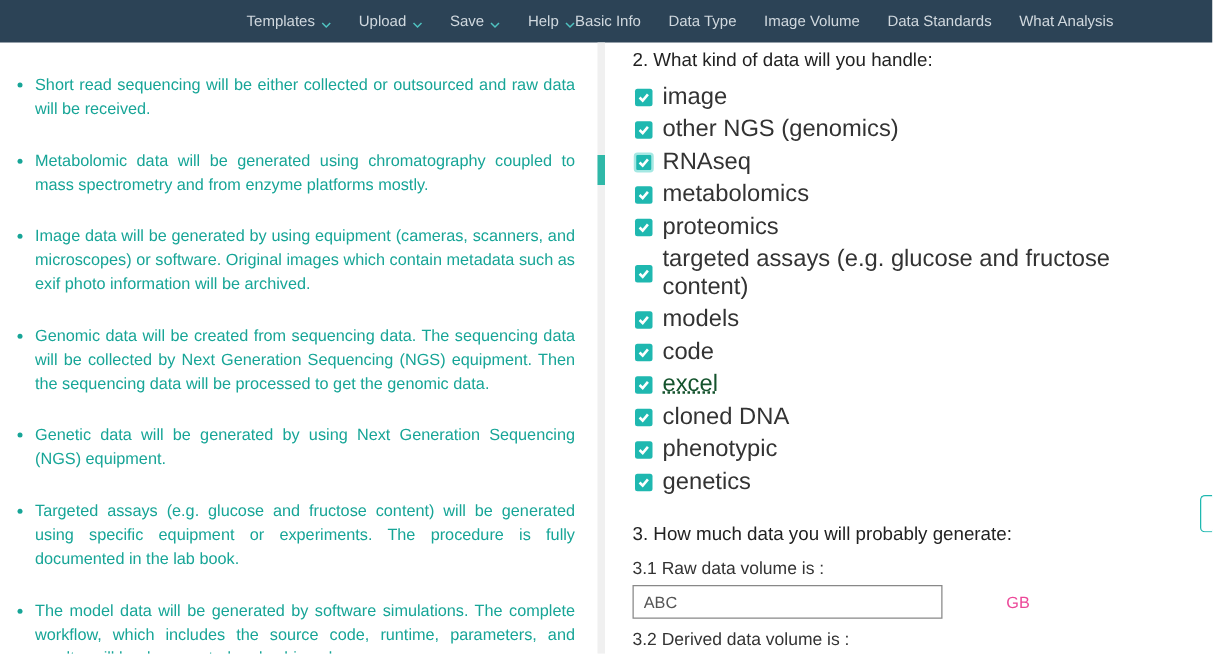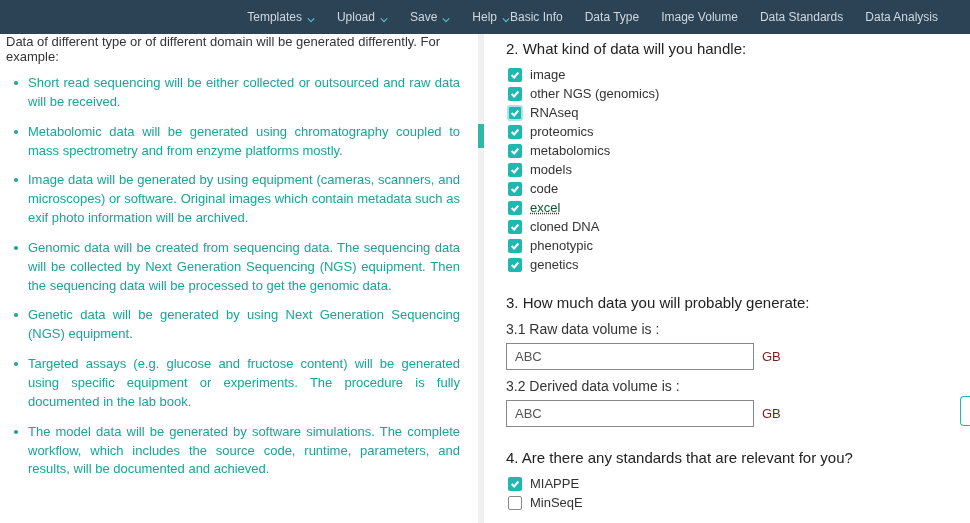--- a/index.html
+++ b/index.html
@@ -4,7 +4,7 @@
 <style>
 * { margin: 0; padding: 0; box-sizing: border-box; }
 body { font-family: "Segoe UI", Arial, sans-serif; font-size: 13px; color: #333; background: #fff; width: 970px; height: 523px; overflow: hidden; position: relative; }
-.topbar { background: #2c4356; height: 34px; display: flex; justify-content: flex-end; align-items: center; color: #d0d8de; font-size: 12px; padding: 0 32px 0 150px; }
+.topbar { background: #2c4356; height: 34px; display: flex; justify-content: center; align-items: center; color: #d0d8de; font-size: 12px; padding: 0 32px 0 150px; }
 .topbar-left, .topbar-right { display: flex; gap: 22px; }
 .topbar-right { }
 .menu-item { display: flex; align-items: center; gap: 5px; cursor: pointer; }

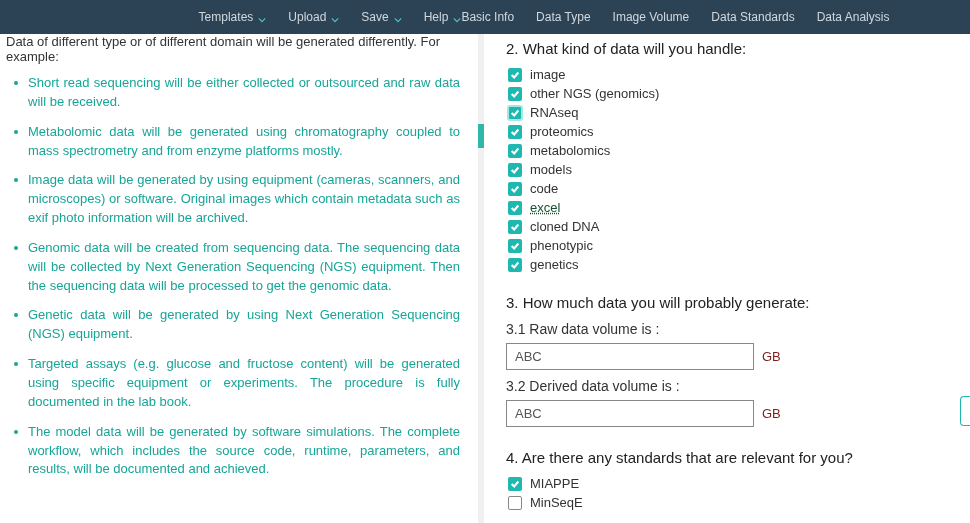--- a/index.html
+++ b/index.html
@@ -79,7 +79,7 @@
         <span>Data Standards</span>
       </div>
     <div class="menu-item">
-        <span>Data Analysis</span>
+        <span>What Analysis</span>
       </div>
   </div>
 </div>

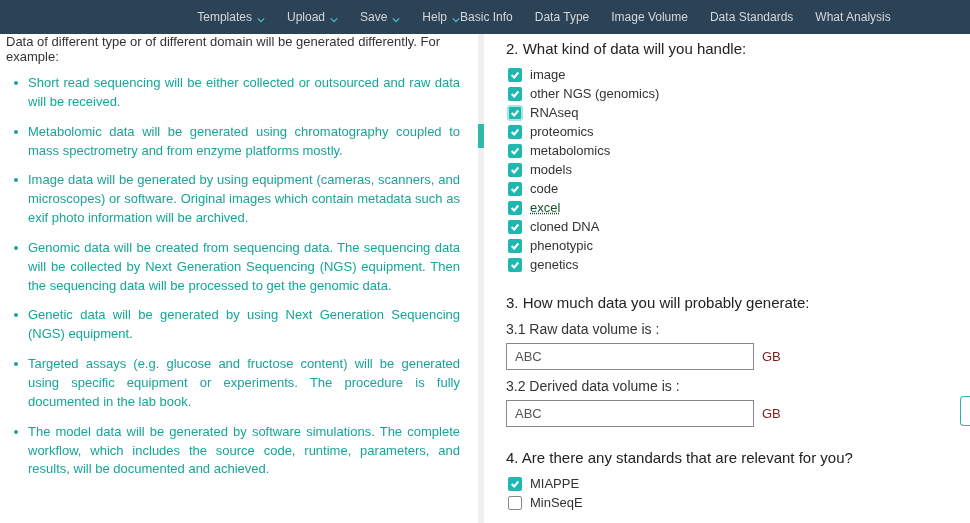--- a/index.html
+++ b/index.html
@@ -86,7 +86,6 @@
 
 <div class="main">
   <div class="left-pane">
-    <div class="intro">Data of different type or of different domain will be generated differently. For example:</div>
     <ul class="bullets">
       <li>Short read sequencing will be either collected or outsourced and raw data will be received.</li>
       <li>Metabolomic data will be generated using chromatography coupled to mass spectrometry and from enzyme platforms mostly.</li>

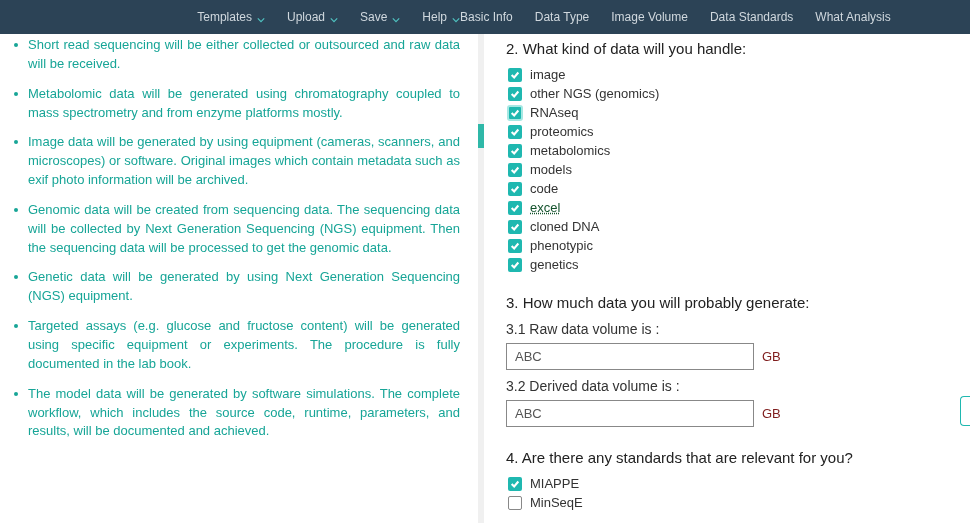--- a/index.html
+++ b/index.html
@@ -14,7 +14,7 @@
 .left-pane { width: 478px; padding: 2px 18px 10px 6px; overflow: hidden; }
 .intro { font-size: 13px; color: #333; margin-bottom: 10px; margin-top: -2px; }
 .bullets { list-style: none; }
-.bullets li { position: relative; padding-left: 22px; color: #17a597; font-size: 13px; line-height: 1.45; margin-bottom: 11px; text-align: justify; }
+.bullets li { position: relative; padding-left: 22px; color: #17a597; font-size: 13px; line-height: 1.45; margin-bottom: 11px; text-align: justify; margin-top: 23px; }
 .bullets li::before { content: ""; position: absolute; left: 8px; top: 7px; width: 4px; height: 4px; background: #17a597; border-radius: 50%; }
 .vdivider { width: 6px; background: #f0f0f0; position: relative; }
 .vdivider .accent { position: absolute; top: 90px; height: 24px; width: 6px; background: #2fb8a8; }

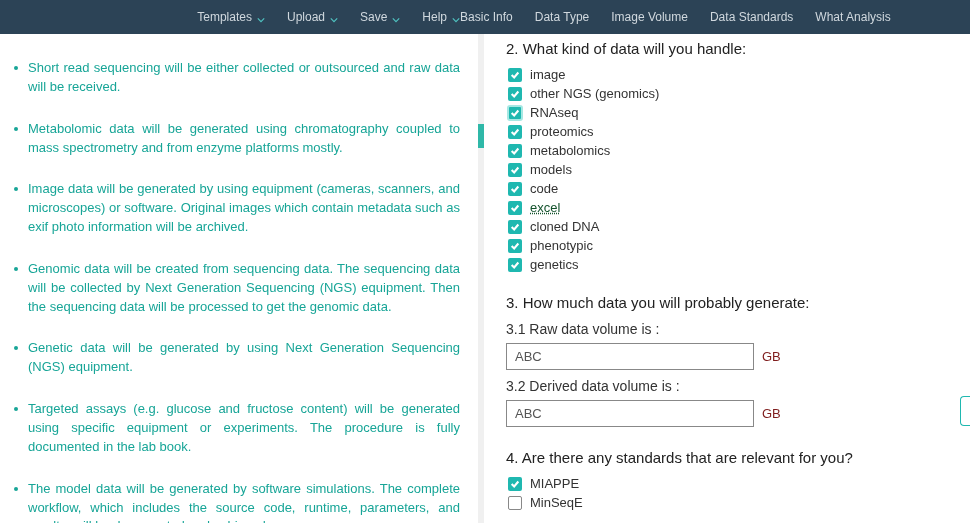--- a/index.html
+++ b/index.html
@@ -22,7 +22,7 @@
 .q-head { font-size: 15px; font-weight: 400; color: #222; margin-bottom: 10px; }
 .q-head.mtop { margin-top: 22px; }
 .checks { display: flex; flex-direction: column; gap: 4px; margin-left: 2px; }
-.check-row { display: flex; align-items: center; gap: 8px; font-size: 13px; color: #333; }
+.check-row { display: flex; align-items: center; gap: 8px; font-size: 19px; color: #333; }
 .cbx { width: 14px; height: 14px; border-radius: 2px; display: flex; align-items: center; justify-content: center; flex-shrink: 0; }
 .cbx.checked { background: #1fb8b0; }
 .cbx.checked svg { stroke: #fff; stroke-width: 2.5; fill: none; }

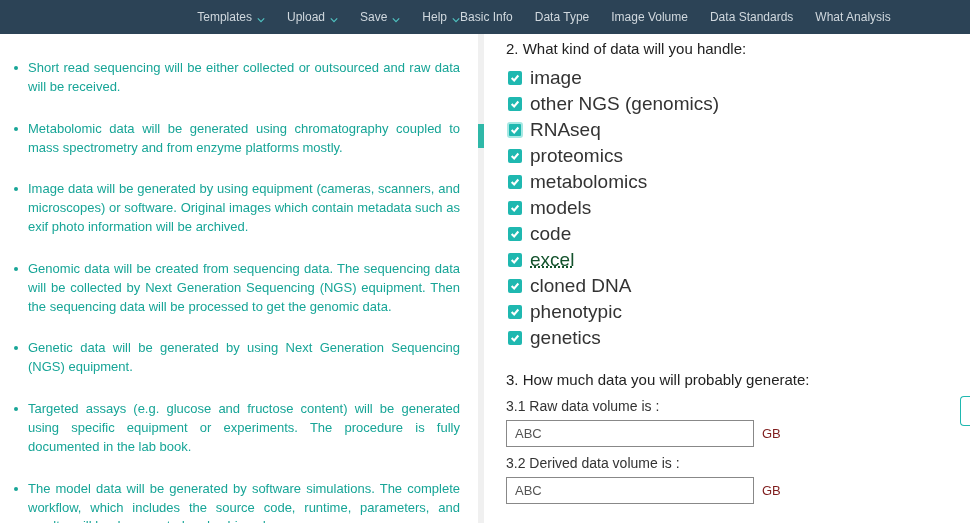--- a/index.html
+++ b/index.html
@@ -135,15 +135,15 @@
               <path d="M2 6 L5 9 L10 3"></path>
             </svg>
           </span>
+          <span>metabolomics</span>
+        </div>
+        <div class="check-row">
+          <span class="cbx checked">
+            <svg viewBox="0 0 12 12" width="10" height="10">
+              <path d="M2 6 L5 9 L10 3"></path>
+            </svg>
+          </span>
           <span>proteomics</span>
-        </div>
-        <div class="check-row">
-          <span class="cbx checked">
-            <svg viewBox="0 0 12 12" width="10" height="10">
-              <path d="M2 6 L5 9 L10 3"></path>
-            </svg>
-          </span>
-          <span>metabolomics</span>
         </div>
         <div class="check-row">
           <span class="cbx checked">

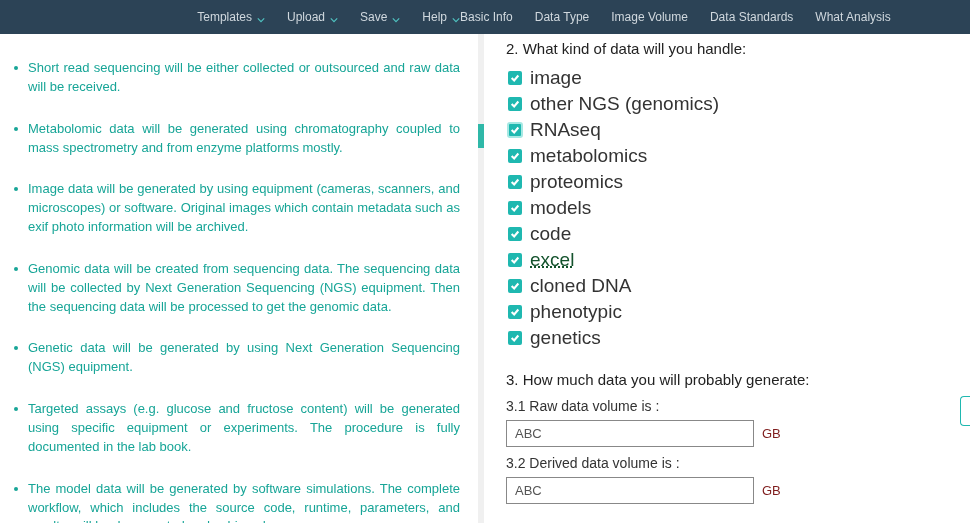--- a/index.html
+++ b/index.html
@@ -151,6 +151,14 @@
               <path d="M2 6 L5 9 L10 3"></path>
             </svg>
           </span>
+          <span>targeted assays (e.g. glucose and fructose content)</span>
+        </div>
+        <div class="check-row">
+          <span class="cbx checked">
+            <svg viewBox="0 0 12 12" width="10" height="10">
+              <path d="M2 6 L5 9 L10 3"></path>
+            </svg>
+          </span>
           <span>models</span>
         </div>
         <div class="check-row">

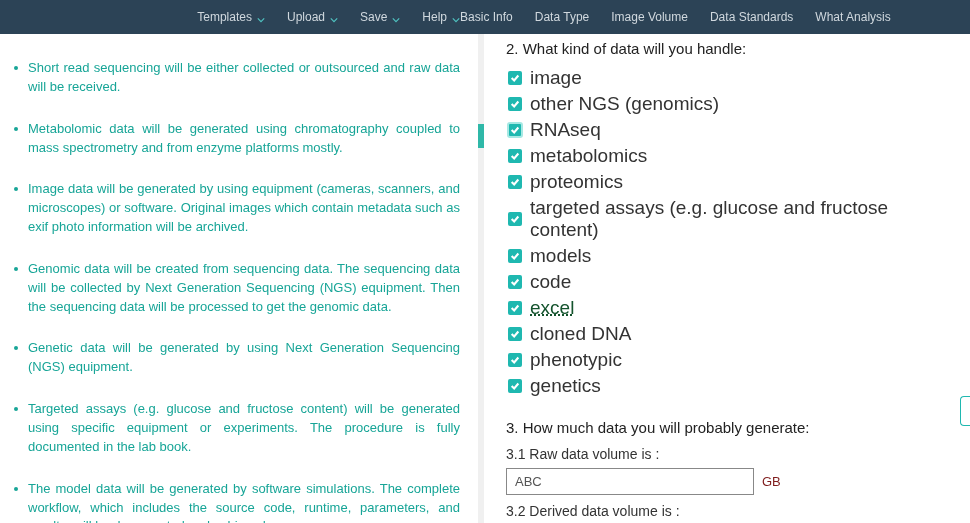--- a/index.html
+++ b/index.html
@@ -32,7 +32,7 @@
 .sub-head { font-size: 14px; color: #333; margin-top: 8px; margin-bottom: 6px; }
 .input-row { display: flex; align-items: center; gap: 8px; margin-bottom: 8px; }
 .txt-input { border: 1px solid #888; padding: 5px 8px; font-size: 13px; color: #555; width: 248px; height: 27px; }
-.unit { font-size: 13px; color: #7f1d1d; }
+.unit { font-size: 13px; color: #ec4899; margin-left: 43px; }
 .side-widget { position: absolute; right: 0; top: 396px; width: 10px; height: 30px; border: 1px solid #1fb8b0; border-right: none; border-radius: 4px 0 0 4px; background: #fff; }
 </style>
 </head>

